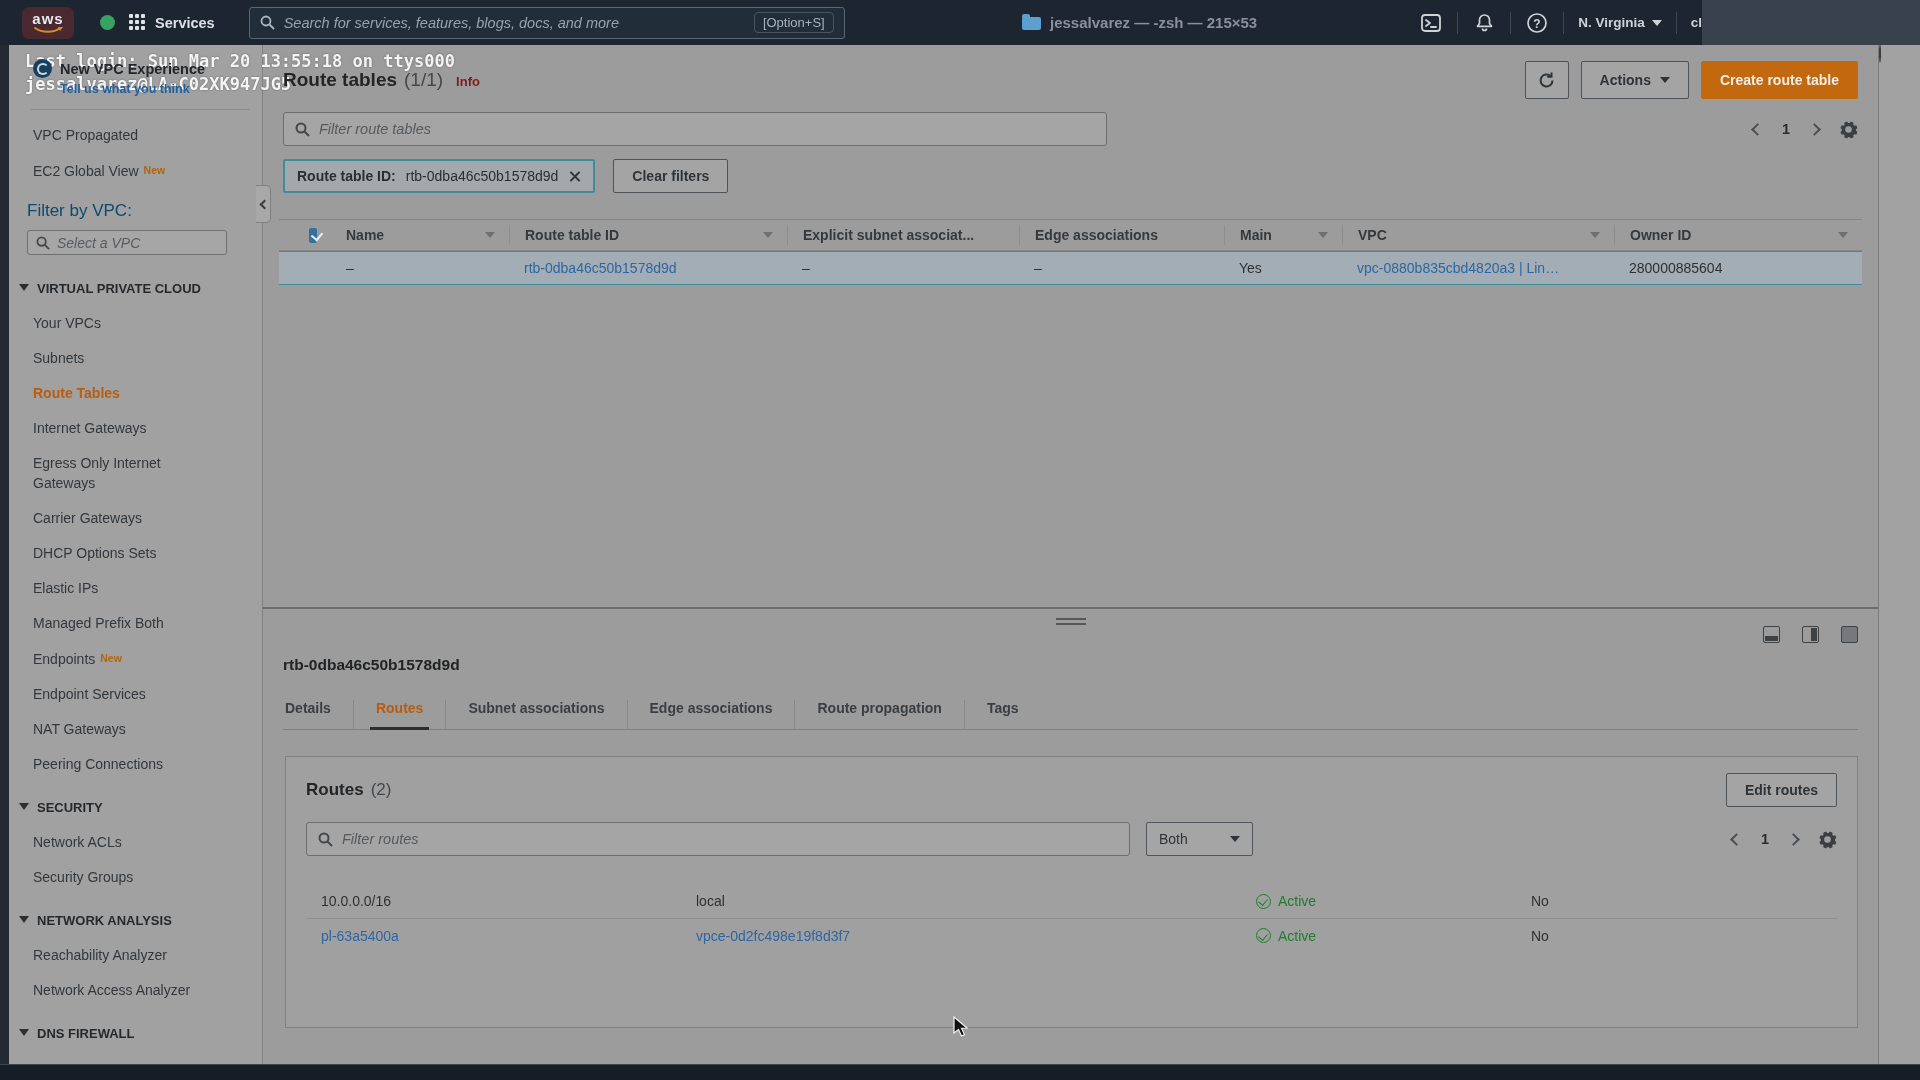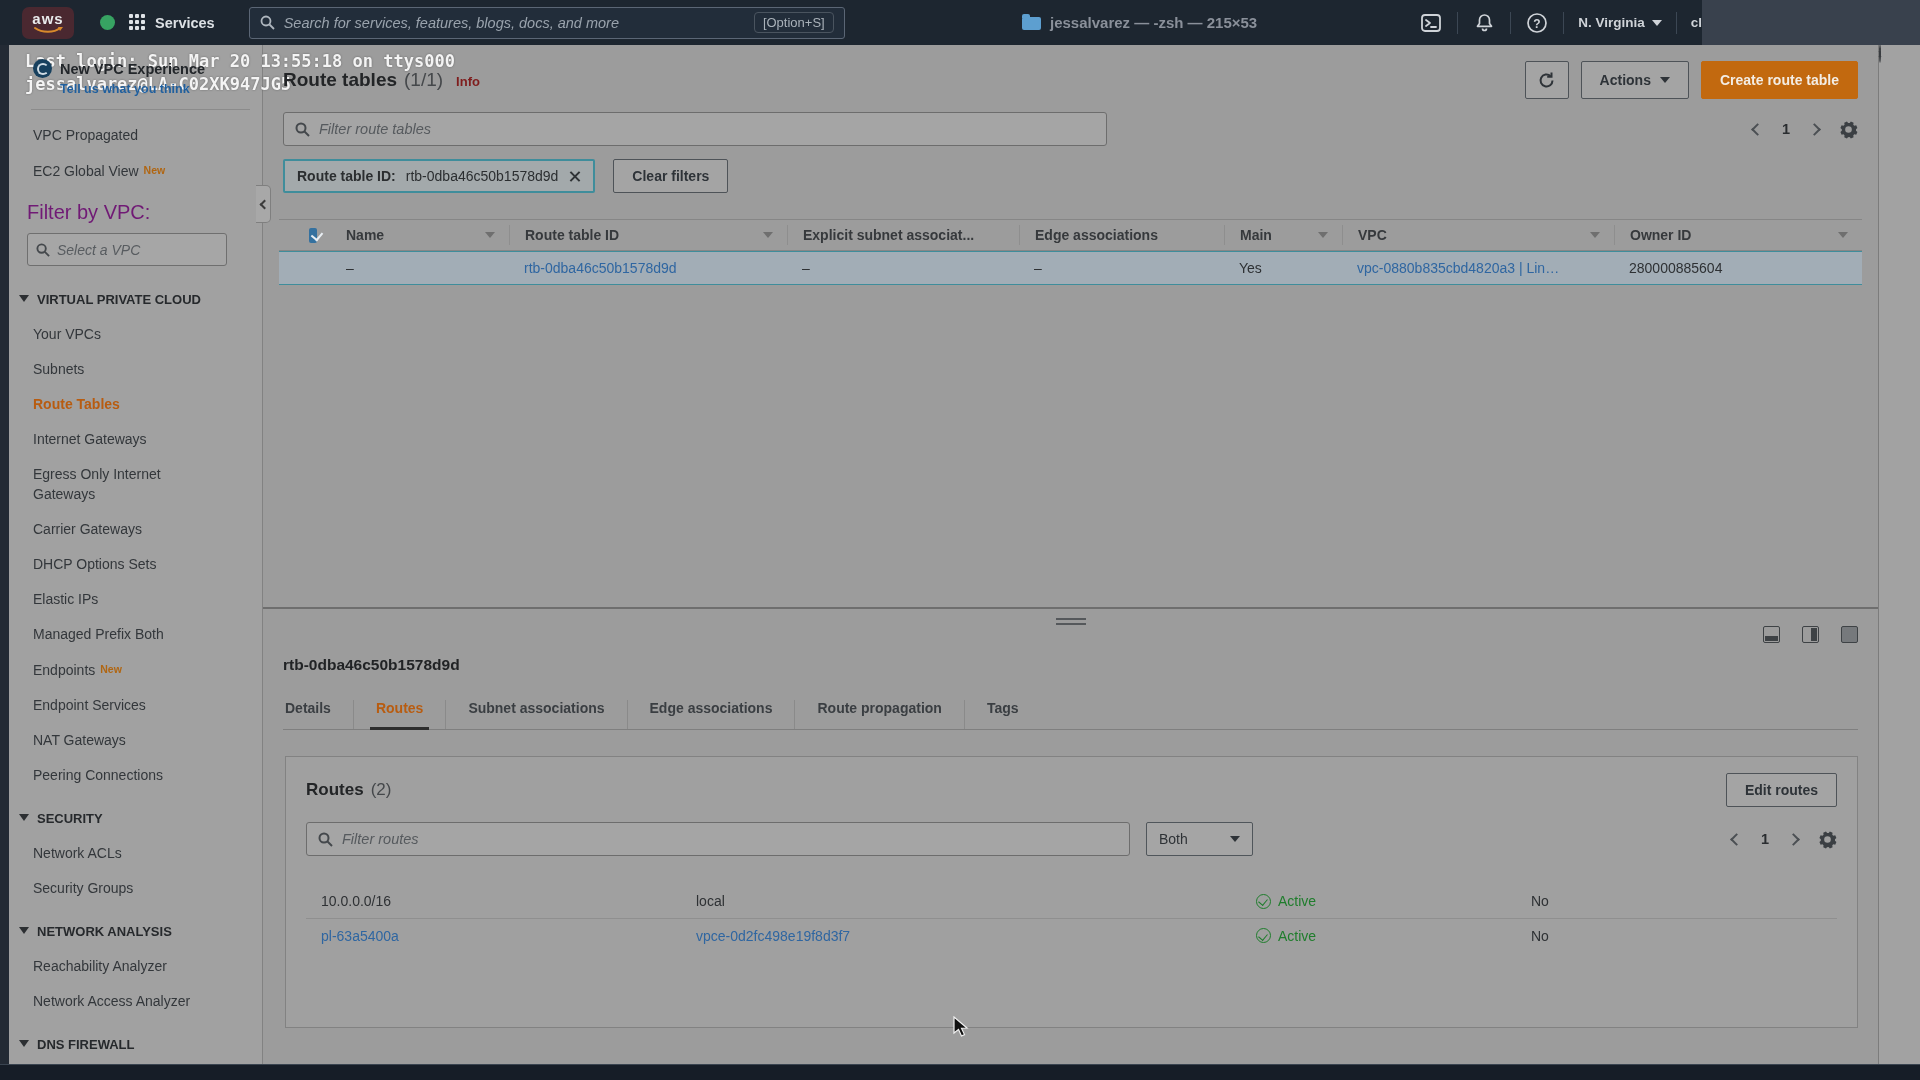--- a/index.html
+++ b/index.html
@@ -48,7 +48,7 @@
   .nav-item { margin-top:15px; font-size:14px; color:#33373b; cursor:default; line-height:20px; }
   .nav-item .badge-new { color:#b06612; font-size:10.5px; font-weight:bold; margin-left:5px; vertical-align:2px; }
   .nav-item.selected span.lbl { color:#b85c10; font-weight:bold; }
-  .filter-vpc-label { margin-top:20px; margin-left:-6px; font-size:20px; color:#701a75; }
+  .filter-vpc-label { margin-top:20px; margin-left:-6px; font-size:17px; color:#0c4a6e; }
   .vpc-select { margin-top:9px; margin-left:-6px; width:200px; height:33px; background:#a6a6a6; border:1px solid #6f6f6f; border-radius:3px; display:flex; align-items:center; padding:0 8px; gap:7px; }
   .vpc-select input { width:130px; background:transparent; border:none; outline:none; font-size:14px; font-style:italic; color:#4f5357; font-family:"Liberation Sans",sans-serif; }
   .vpc-select input::placeholder { color:#585c60; font-style:italic; }

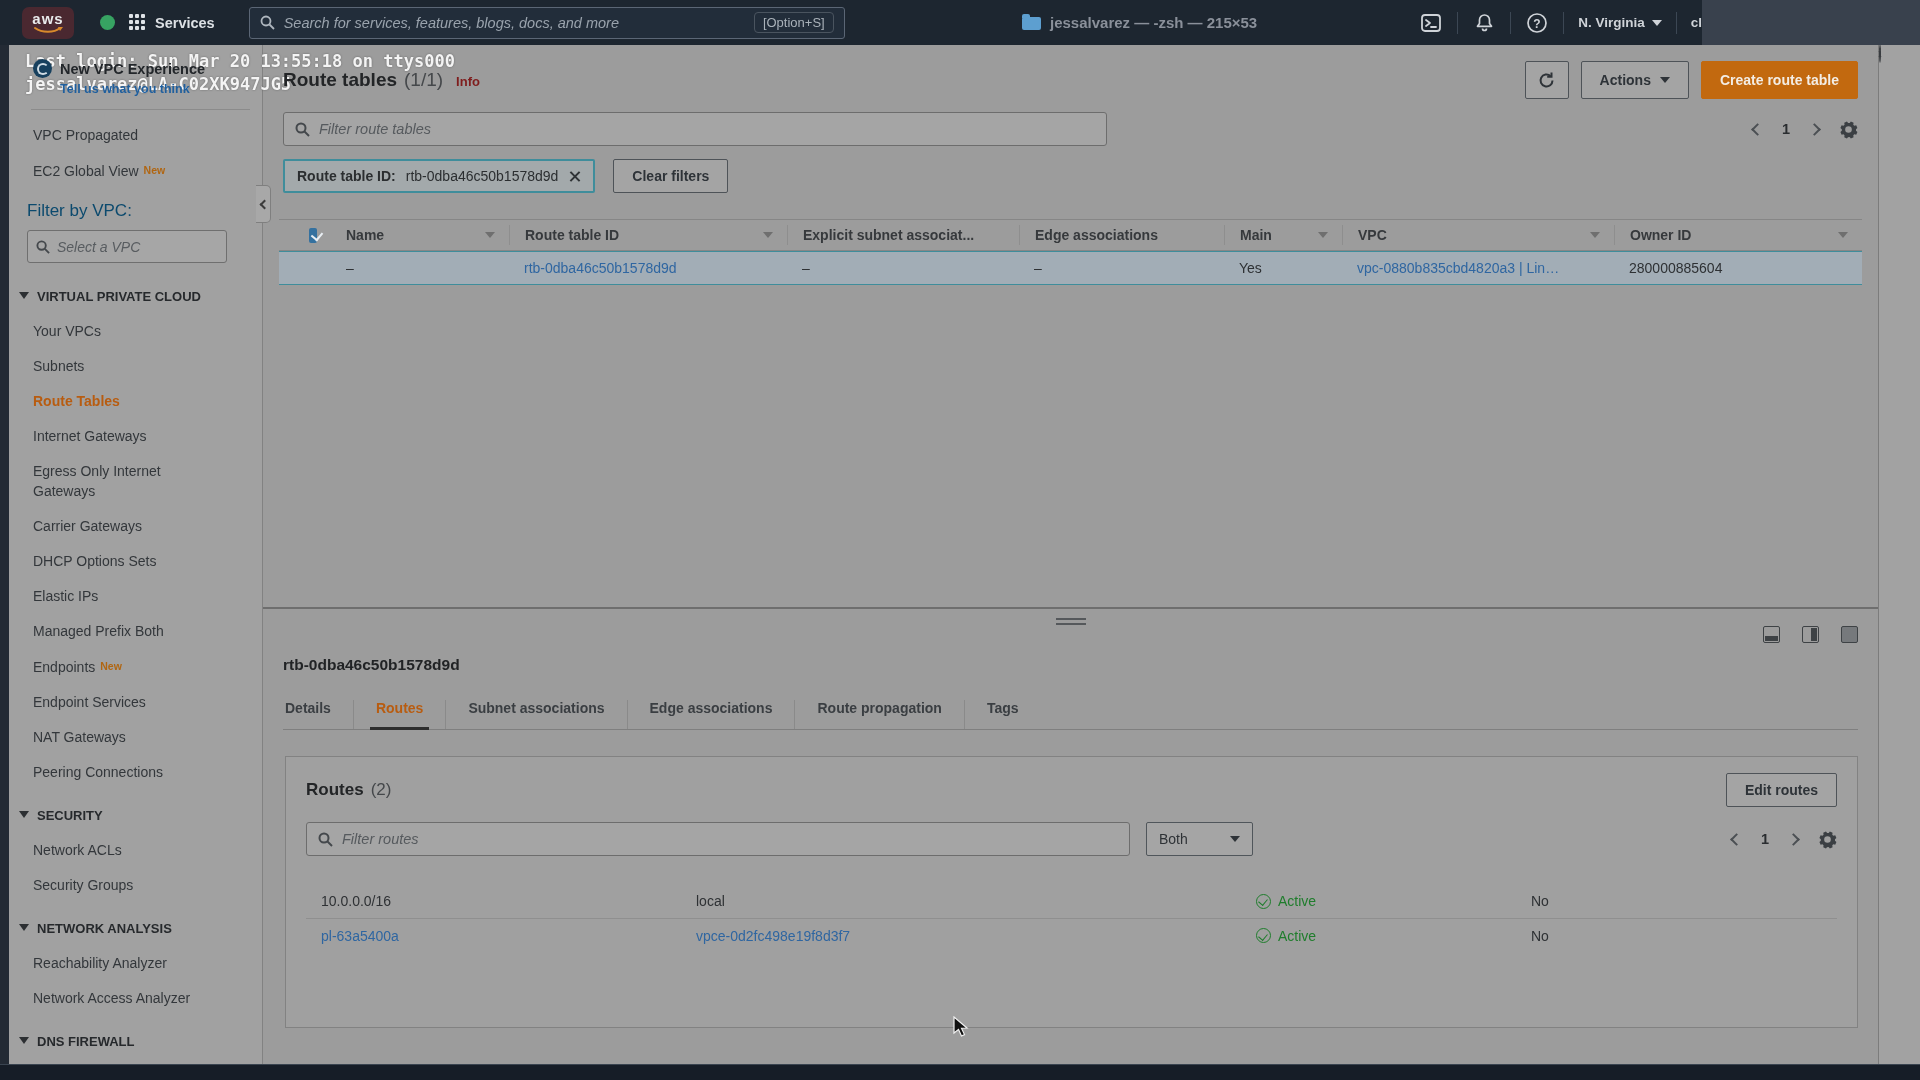--- a/index.html
+++ b/index.html
@@ -49,7 +49,7 @@
   .nav-item .badge-new { color:#b06612; font-size:10.5px; font-weight:bold; margin-left:5px; vertical-align:2px; }
   .nav-item.selected span.lbl { color:#b85c10; font-weight:bold; }
   .filter-vpc-label { margin-top:20px; margin-left:-6px; font-size:17px; color:#0c4a6e; }
-  .vpc-select { margin-top:9px; margin-left:-6px; width:200px; height:33px; background:#a6a6a6; border:1px solid #6f6f6f; border-radius:3px; display:flex; align-items:center; padding:0 8px; gap:7px; }
+  .vpc-select { margin-top:9px; margin-left:-6px; width:200px; height:25px; background:#a6a6a6; border:1px solid #6f6f6f; border-radius:3px; display:flex; align-items:center; padding:0 8px; gap:7px; }
   .vpc-select input { width:130px; background:transparent; border:none; outline:none; font-size:14px; font-style:italic; color:#4f5357; font-family:"Liberation Sans",sans-serif; }
   .vpc-select input::placeholder { color:#585c60; font-style:italic; }
   .section-head { margin-top:24px; margin-left:-14px; display:flex; gap:8px; font-size:13px; font-weight:bold; color:#26292c; line-height:19px; width:190px; }

